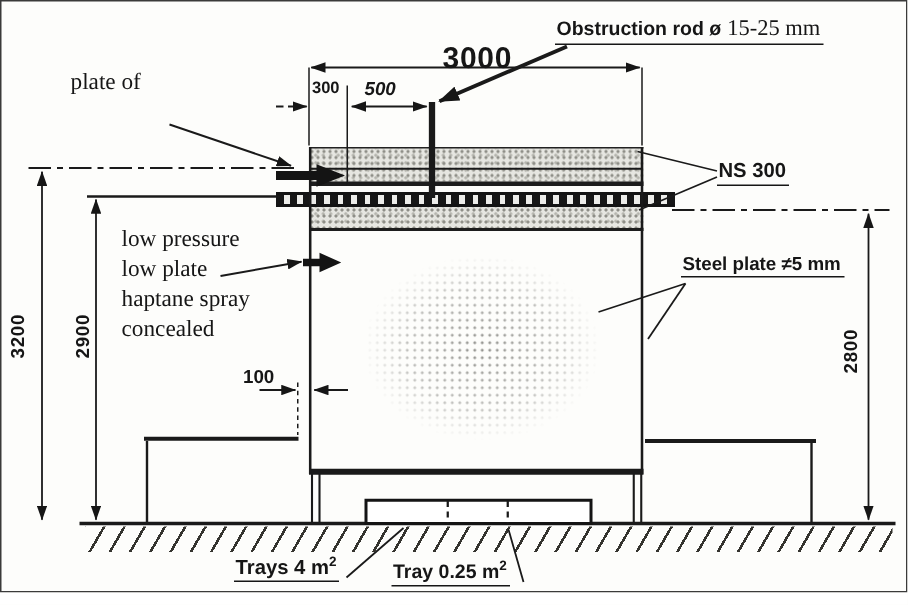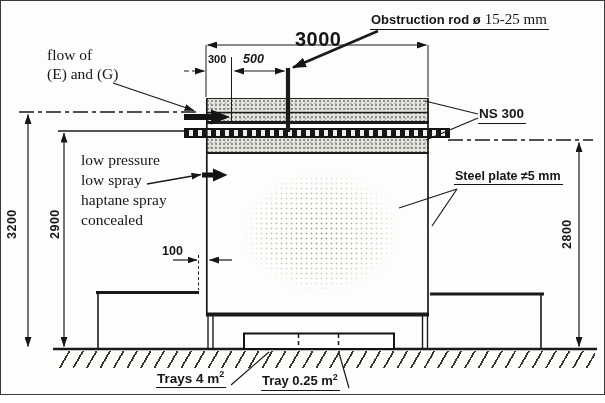--- a/index.html
+++ b/index.html
@@ -137,7 +137,7 @@
   </div>
 
   <div class="t txt serif" style="left:46px; top:44px; font-size:15.5px; line-height:19px;">
-    <div>flow of</div>
+    <div>plate of</div>
     <div>(E) and (G)</div>
   </div>
 

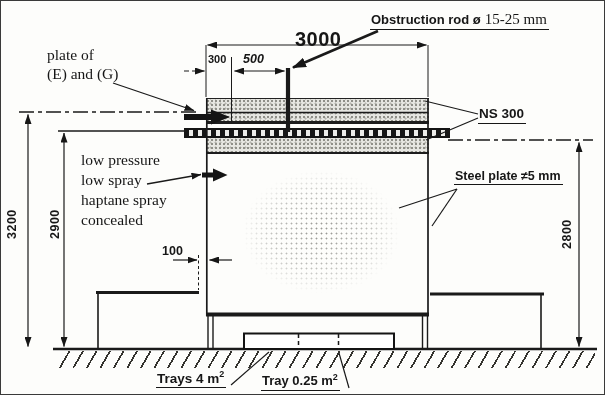--- a/index.html
+++ b/index.html
@@ -138,7 +138,6 @@
 
   <div class="t txt serif" style="left:46px; top:44px; font-size:15.5px; line-height:19px;">
     <div>plate of</div>
-    <div>(E) and (G)</div>
   </div>
 
   <div class="t txt serif" style="left:80px; top:149px; font-size:15.5px; line-height:20px;">

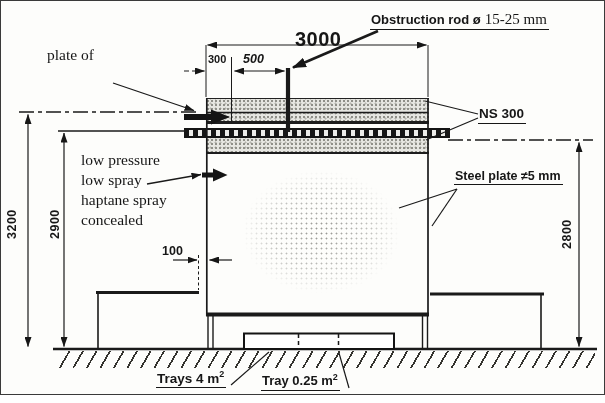--- a/index.html
+++ b/index.html
@@ -142,7 +142,7 @@
 
   <div class="t txt serif" style="left:80px; top:149px; font-size:15.5px; line-height:20px;">
     <div>low pressure</div>
-    <div>low spray</div>
+    <div>low plate</div>
     <div>haptane spray</div>
     <div>concealed</div>
   </div>

